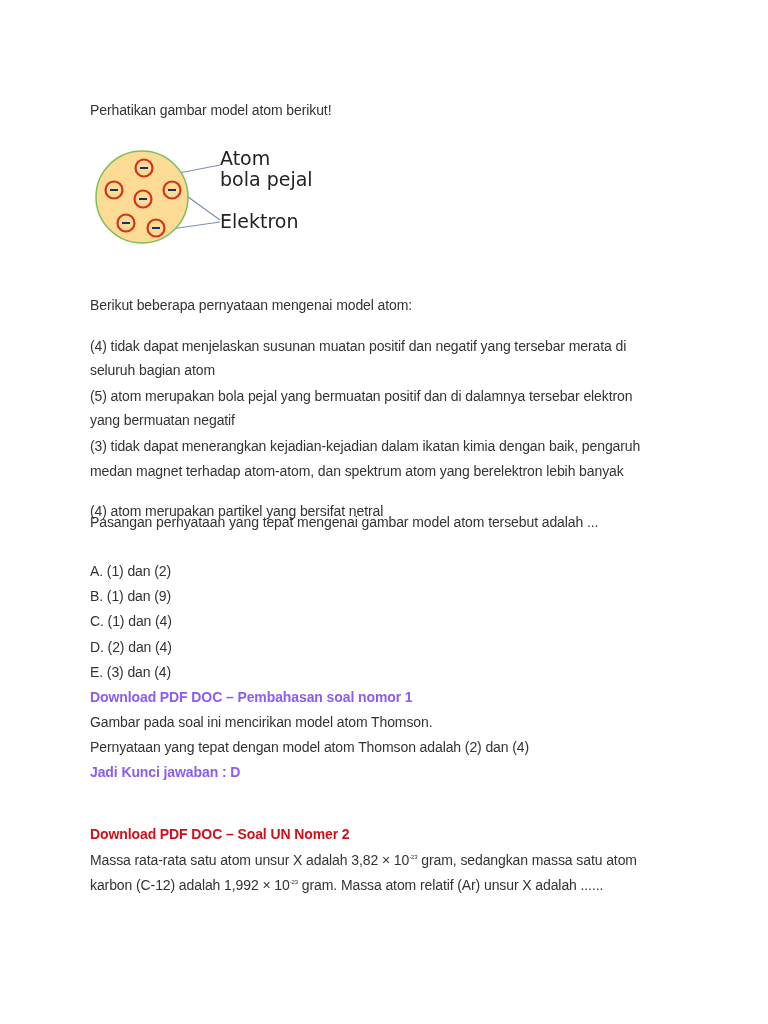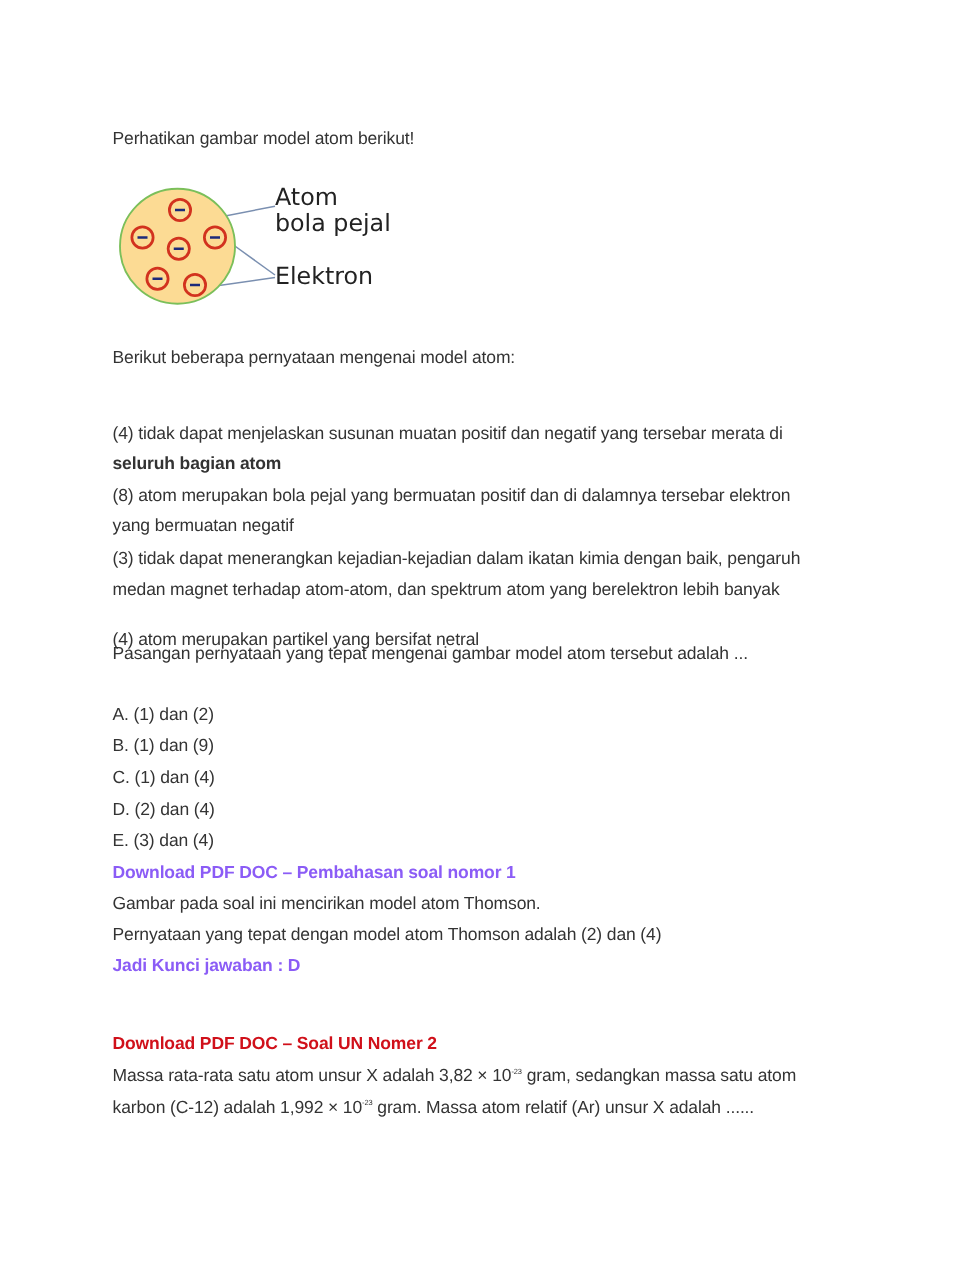--- a/index.html
+++ b/index.html
@@ -92,7 +92,7 @@
     <div class="fig-label" style="left:132px; top:73px;">Elektron</div>
   </div>
 
-  <div class="line" style="top:276px;">Berikut beberapa pernyataan mengenai model atom:</div>
+  <div class="line" style="top:296px;">Berikut beberapa pernyataan mengenai model atom:</div>
 
   <div class="line" style="top:337px;">(4) tidak dapat menjelaskan susunan muatan positif dan negatif yang tersebar merata di</div>
   <div class="line" style="top:361px;font-weight:bold;">seluruh bagian atom</div>

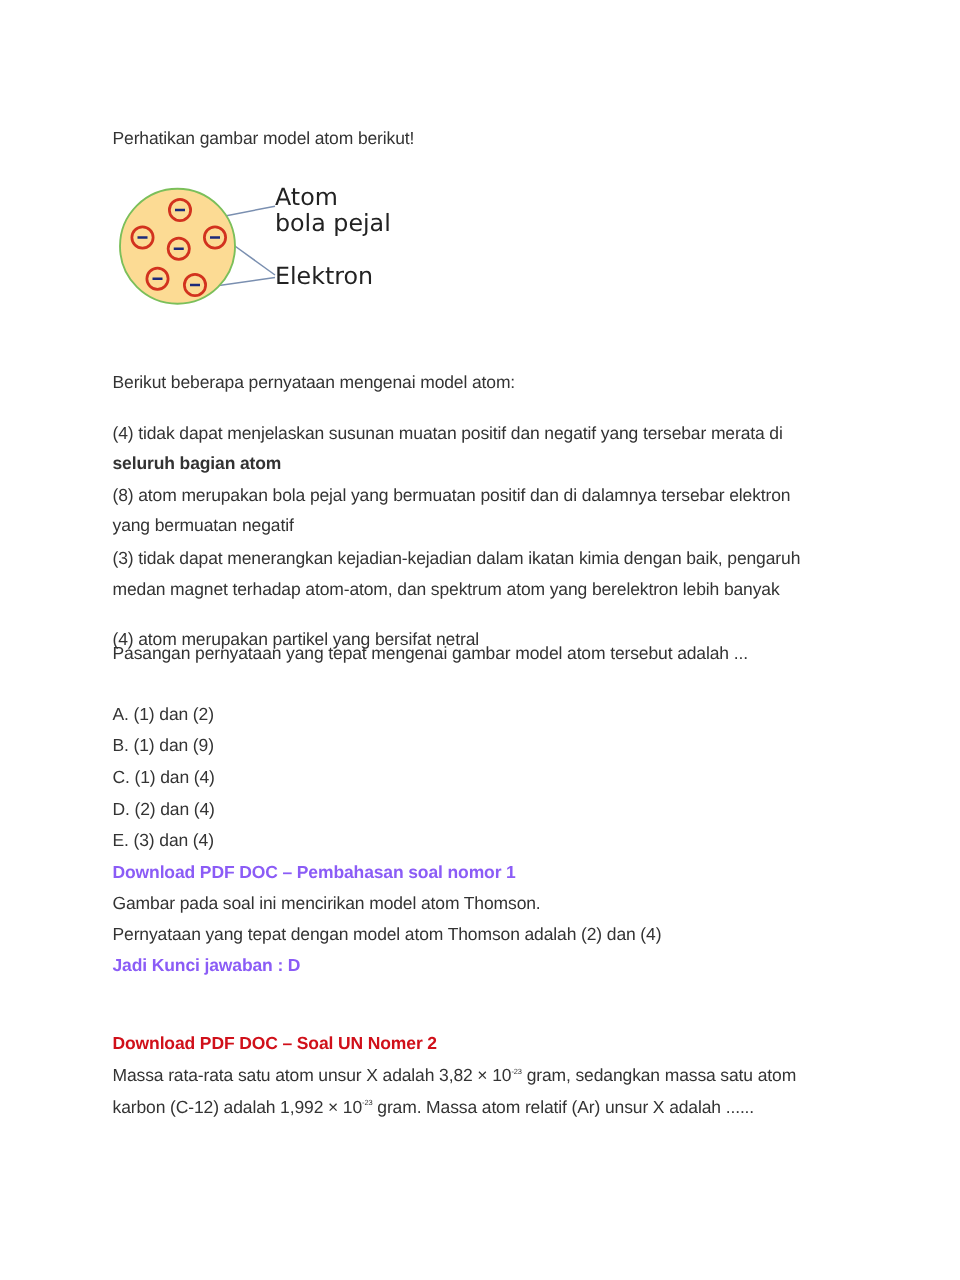--- a/index.html
+++ b/index.html
@@ -95,7 +95,7 @@
   <div class="line" style="top:296px;">Berikut beberapa pernyataan mengenai model atom:</div>
 
   <div class="line" style="top:337px;">(4) tidak dapat menjelaskan susunan muatan positif dan negatif yang tersebar merata di</div>
-  <div class="line" style="top:361px;font-weight:bold;">seluruh bagian atom</div>
+  <div class="line" style="top:361px;">seluruh bagian atom</div>
   <div class="line" style="top:387px;">(8) atom merupakan bola pejal yang bermuatan positif dan di dalamnya tersebar elektron</div>
   <div class="line" style="top:411px;">yang bermuatan negatif</div>
   <div class="line" style="top:437px;">(3) tidak dapat menerangkan kejadian-kejadian dalam ikatan kimia dengan baik, pengaruh</div>

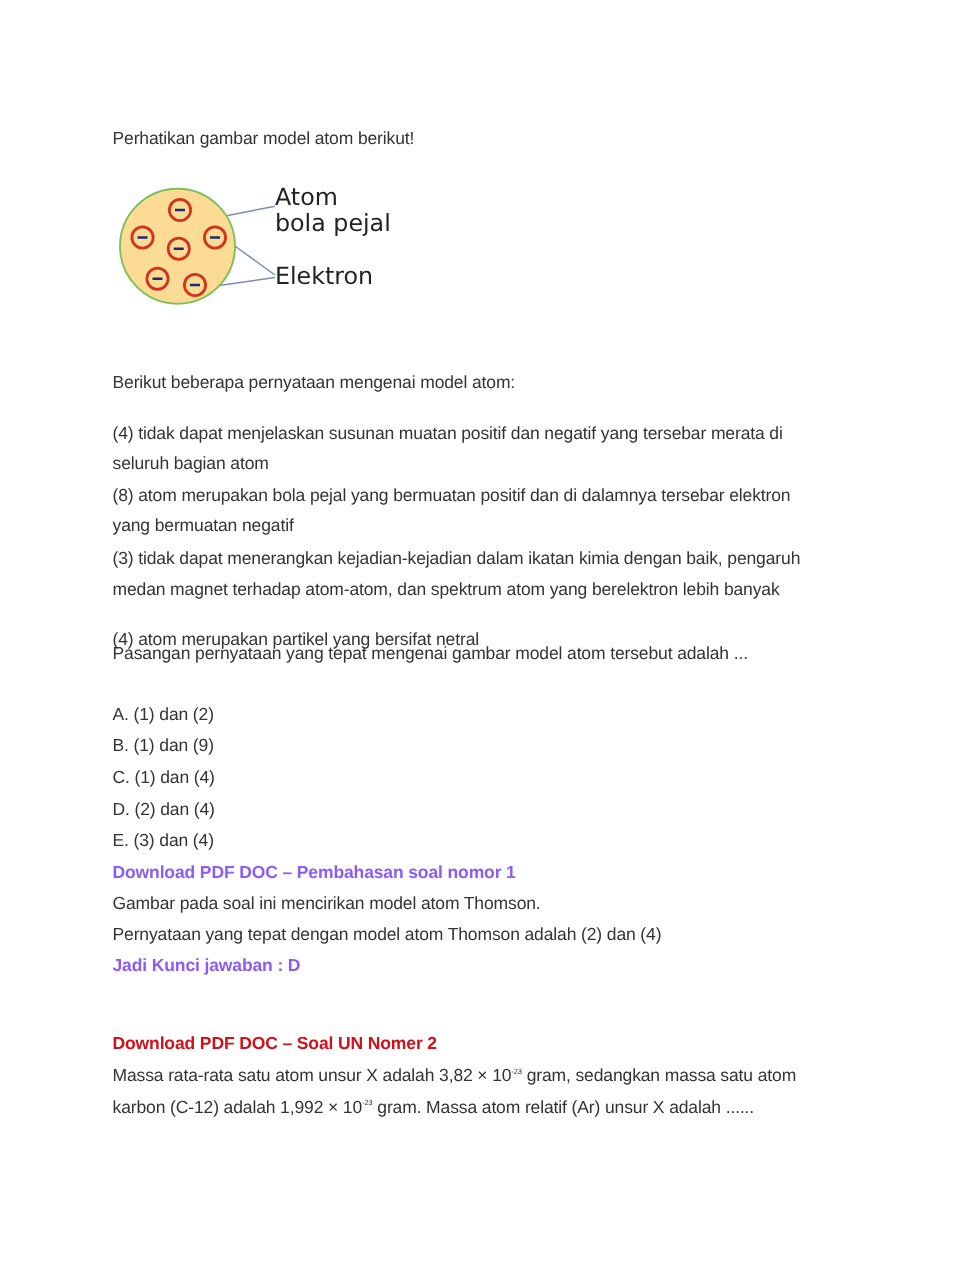--- a/index.html
+++ b/index.html
@@ -96,7 +96,7 @@
 
   <div class="line" style="top:337px;">(4) tidak dapat menjelaskan susunan muatan positif dan negatif yang tersebar merata di</div>
   <div class="line" style="top:361px;">seluruh bagian atom</div>
-  <div class="line" style="top:387px;">(8) atom merupakan bola pejal yang bermuatan positif dan di dalamnya tersebar elektron</div>
+  <div class="line" style="top:387px;">(5) atom merupakan bola pejal yang bermuatan positif dan di dalamnya tersebar elektron</div>
   <div class="line" style="top:411px;">yang bermuatan negatif</div>
   <div class="line" style="top:437px;">(3) tidak dapat menerangkan kejadian-kejadian dalam ikatan kimia dengan baik, pengaruh</div>
   <div class="line" style="top:462px;">medan magnet terhadap atom-atom, dan spektrum atom yang berelektron lebih banyak</div>

